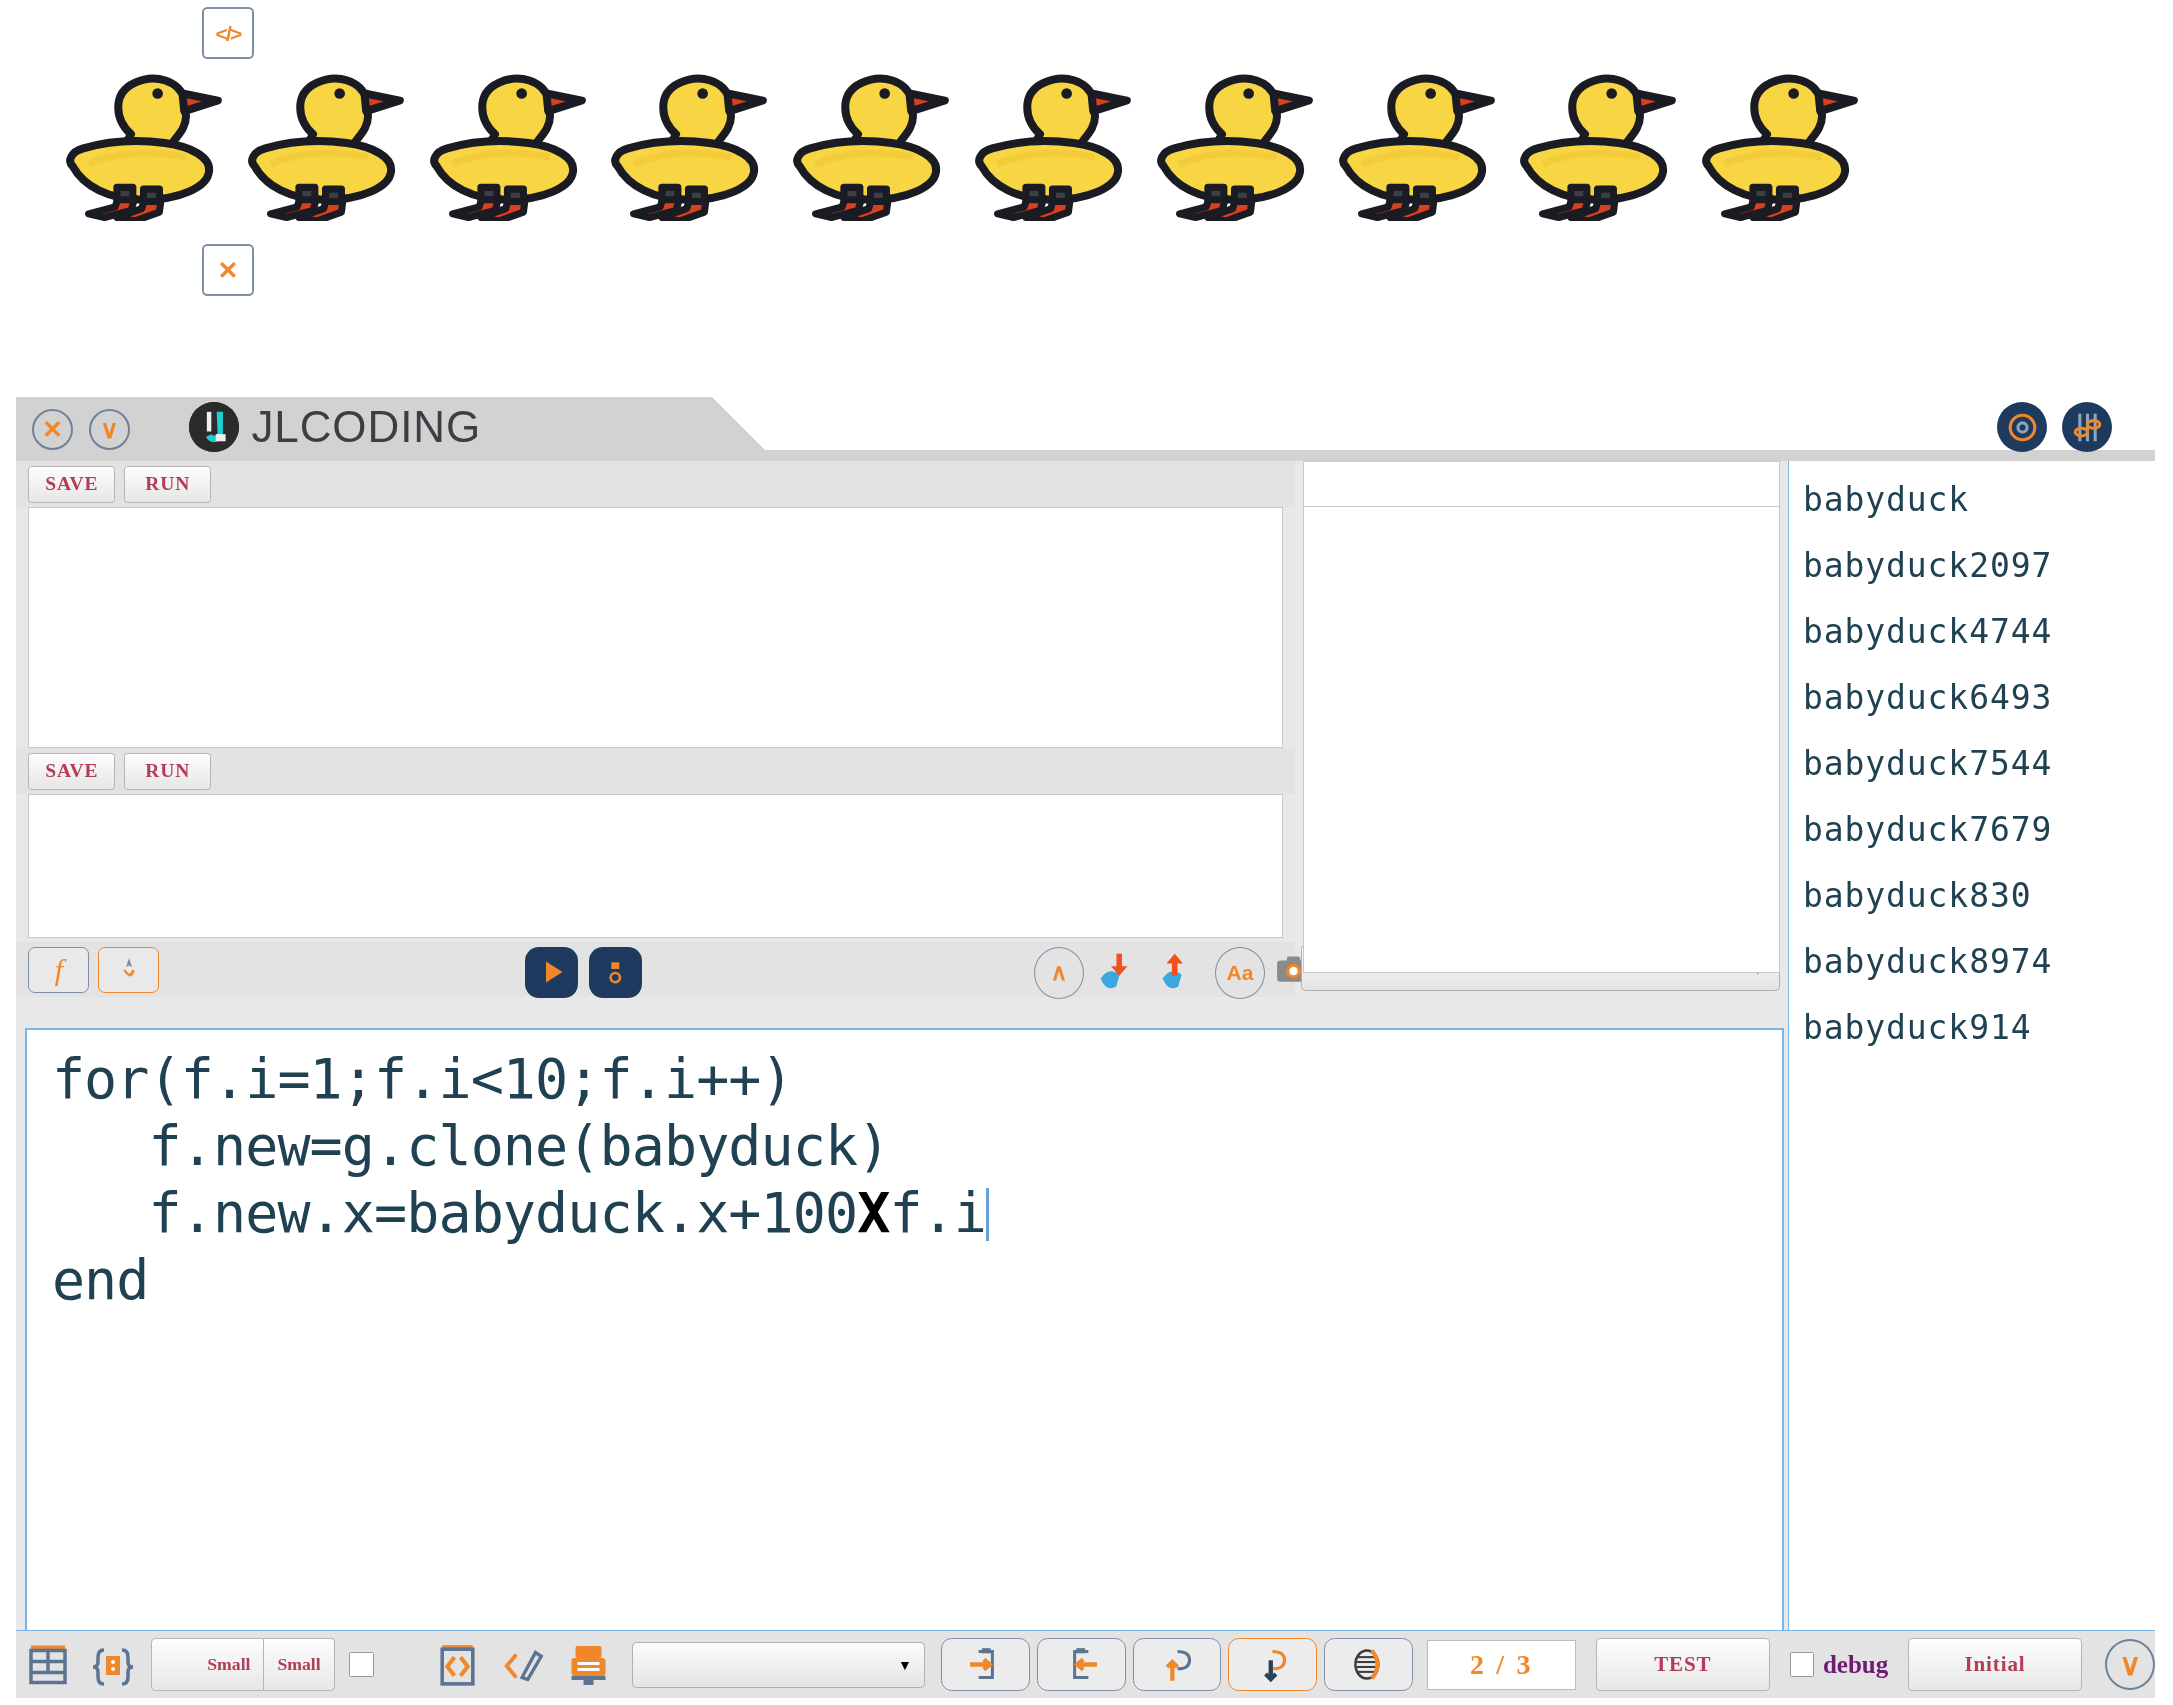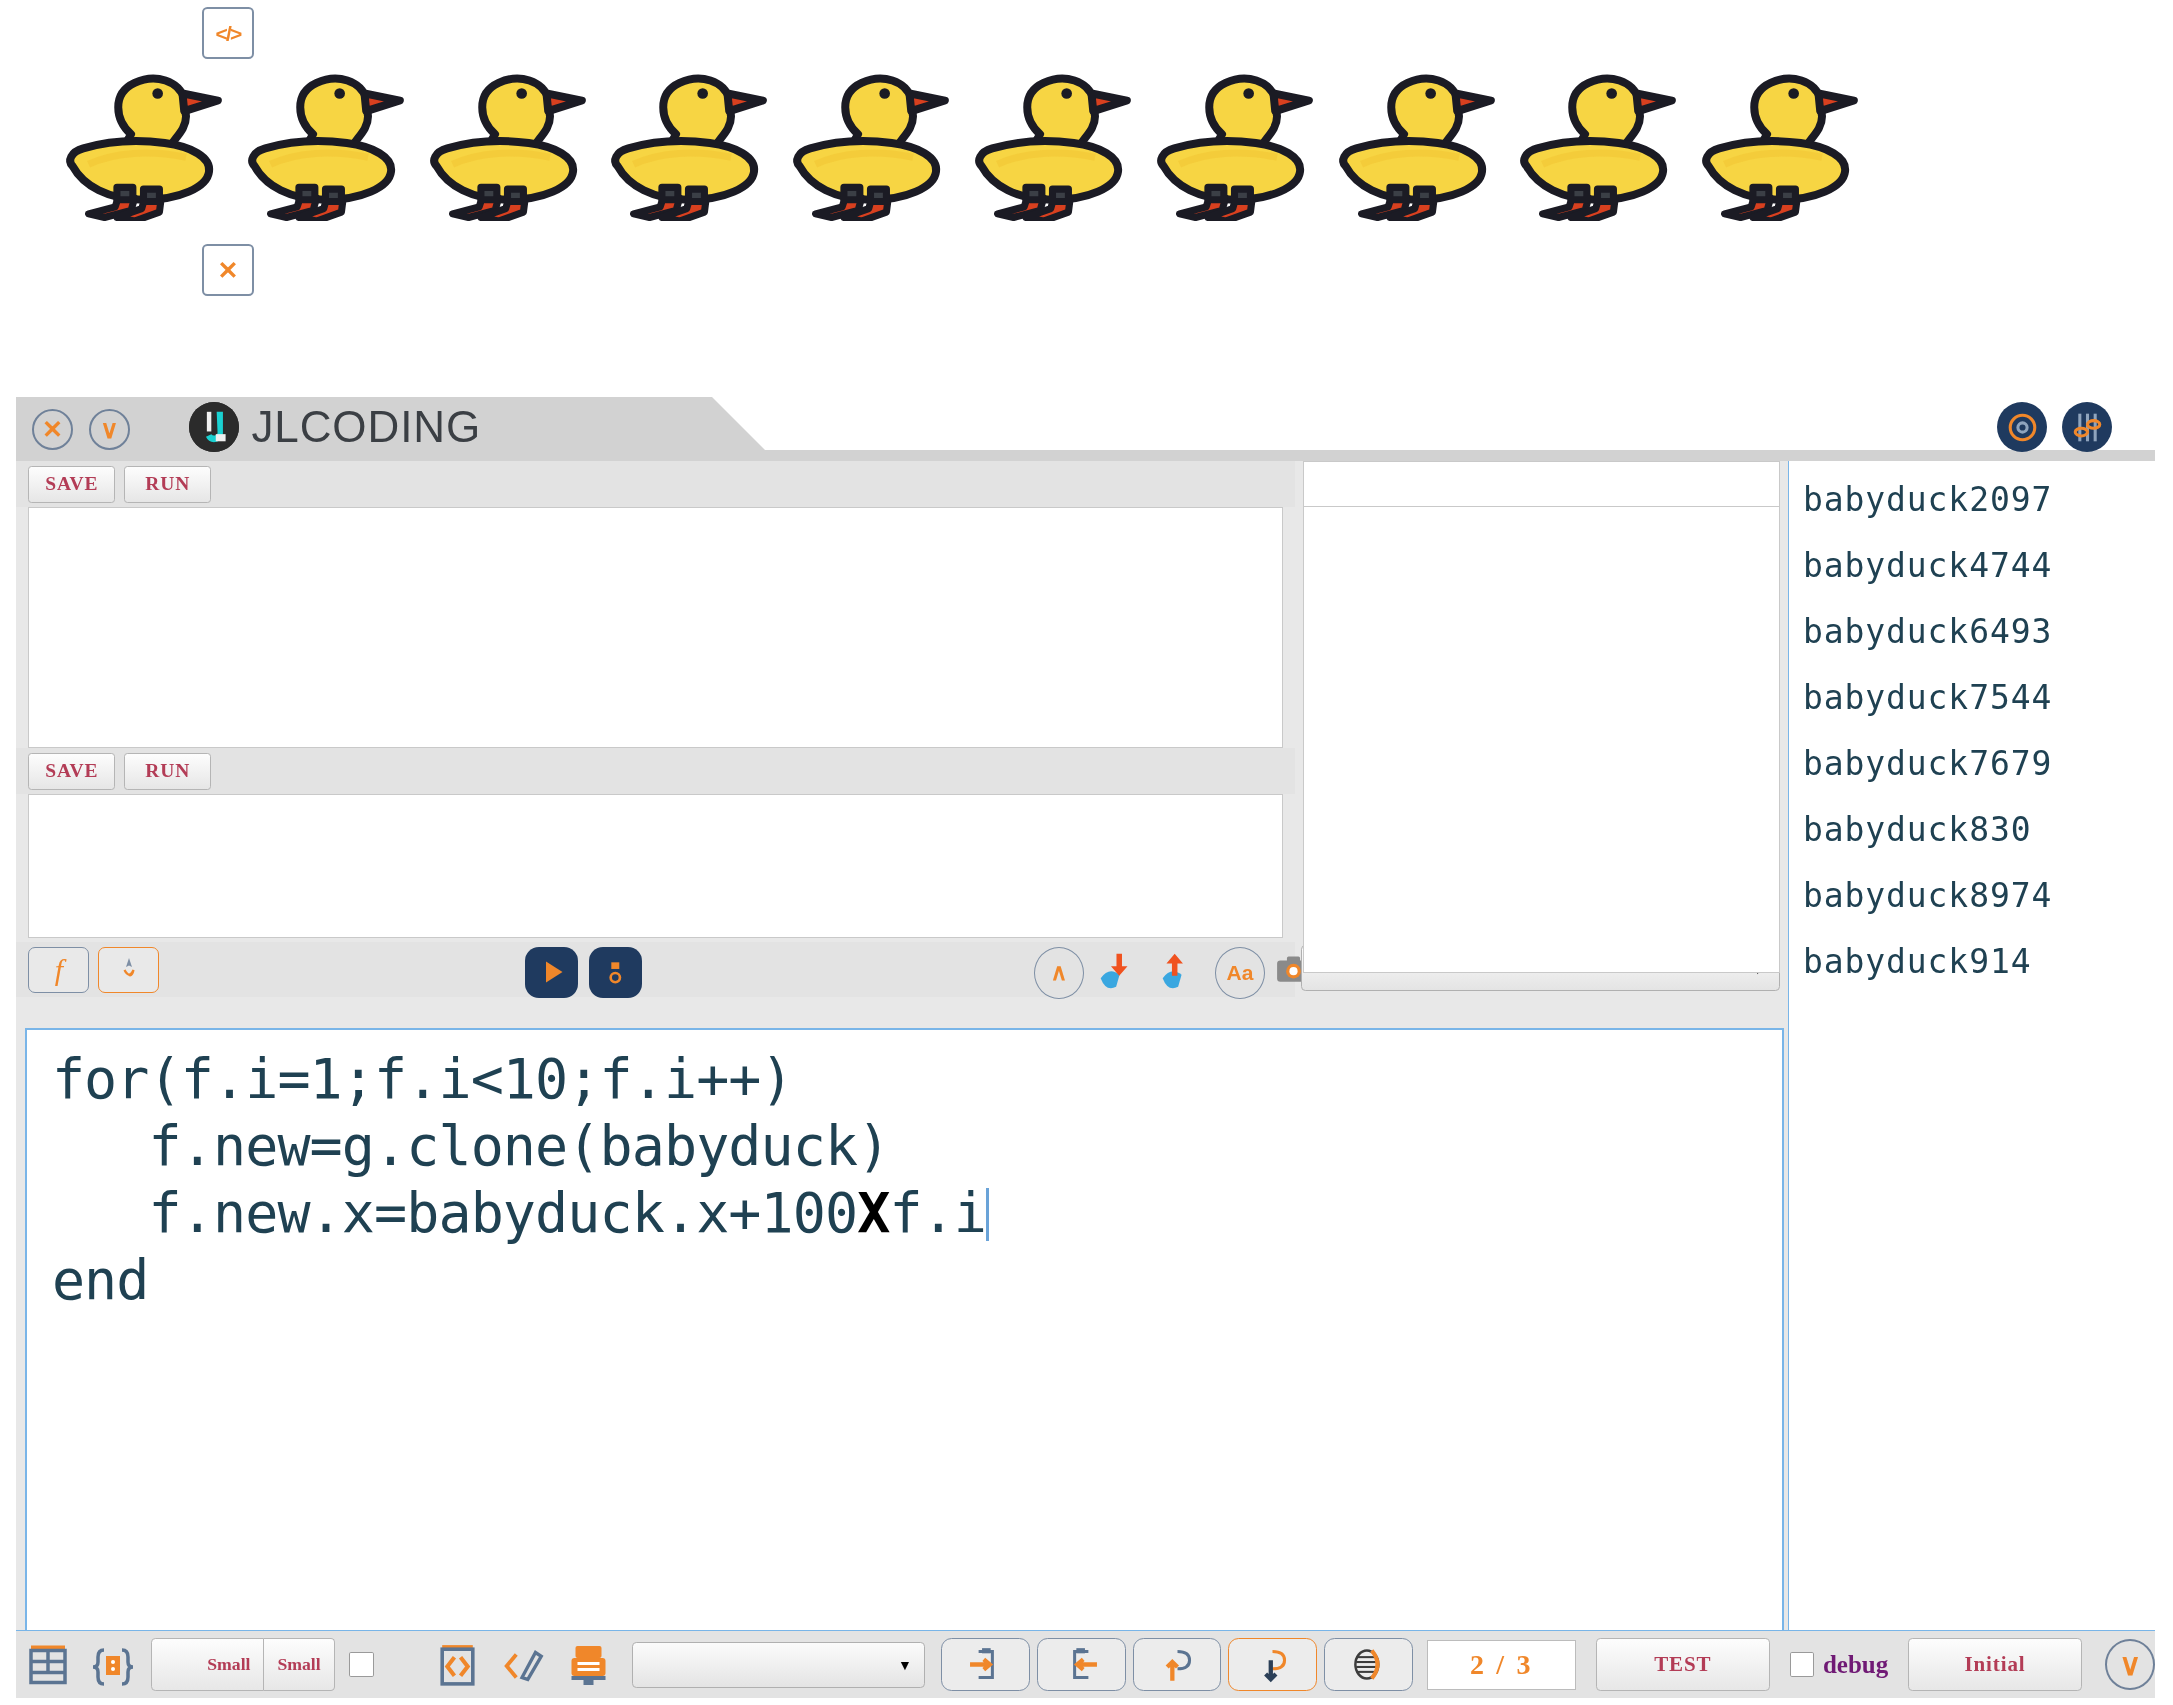--- a/index.html
+++ b/index.html
@@ -487,6 +487,7 @@
     </div>
 
     <div id="right-col">
+        <div class="lrow">babyduck</div>
         <div class="lrow">babyduck2097</div>
         <div class="lrow">babyduck4744</div>
         <div class="lrow">babyduck6493</div>

